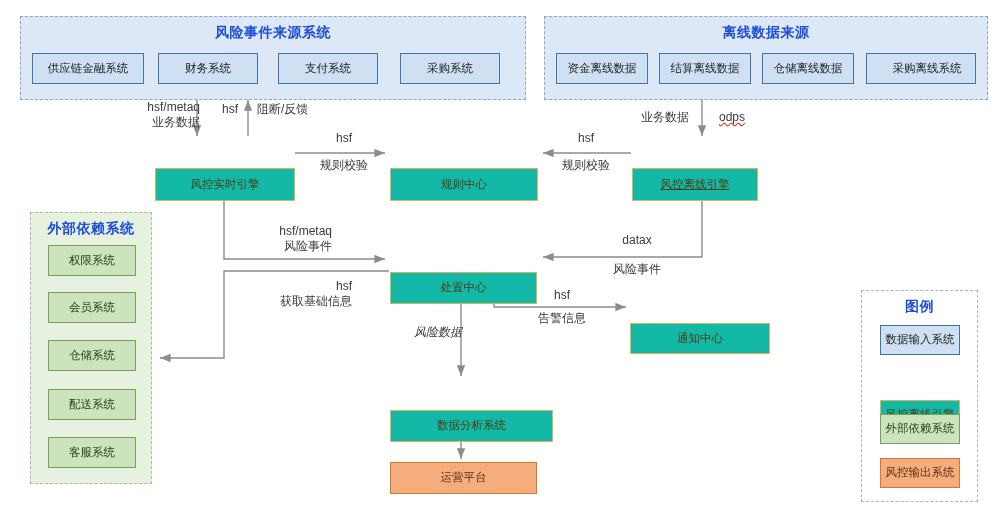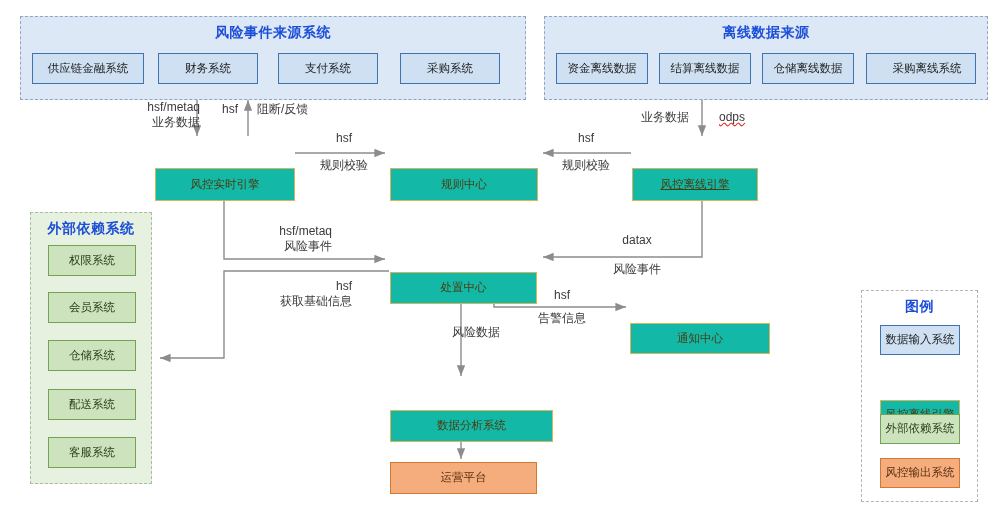--- a/index.html
+++ b/index.html
@@ -139,7 +139,7 @@
   <div class="elabel" style="left:527px;top:288px;width:70px;">hsf</div>
   <div class="elabel" style="left:527px;top:311px;width:70px;">告警信息</div>
 
-  <div class="elabel" style="left:434px;top:325px;width:84px;">风险数据</div>
+  <div class="elabel" style="left:396px;top:325px;width:84px;font-style:italic;">风险数据</div>
 
 </div>
 

